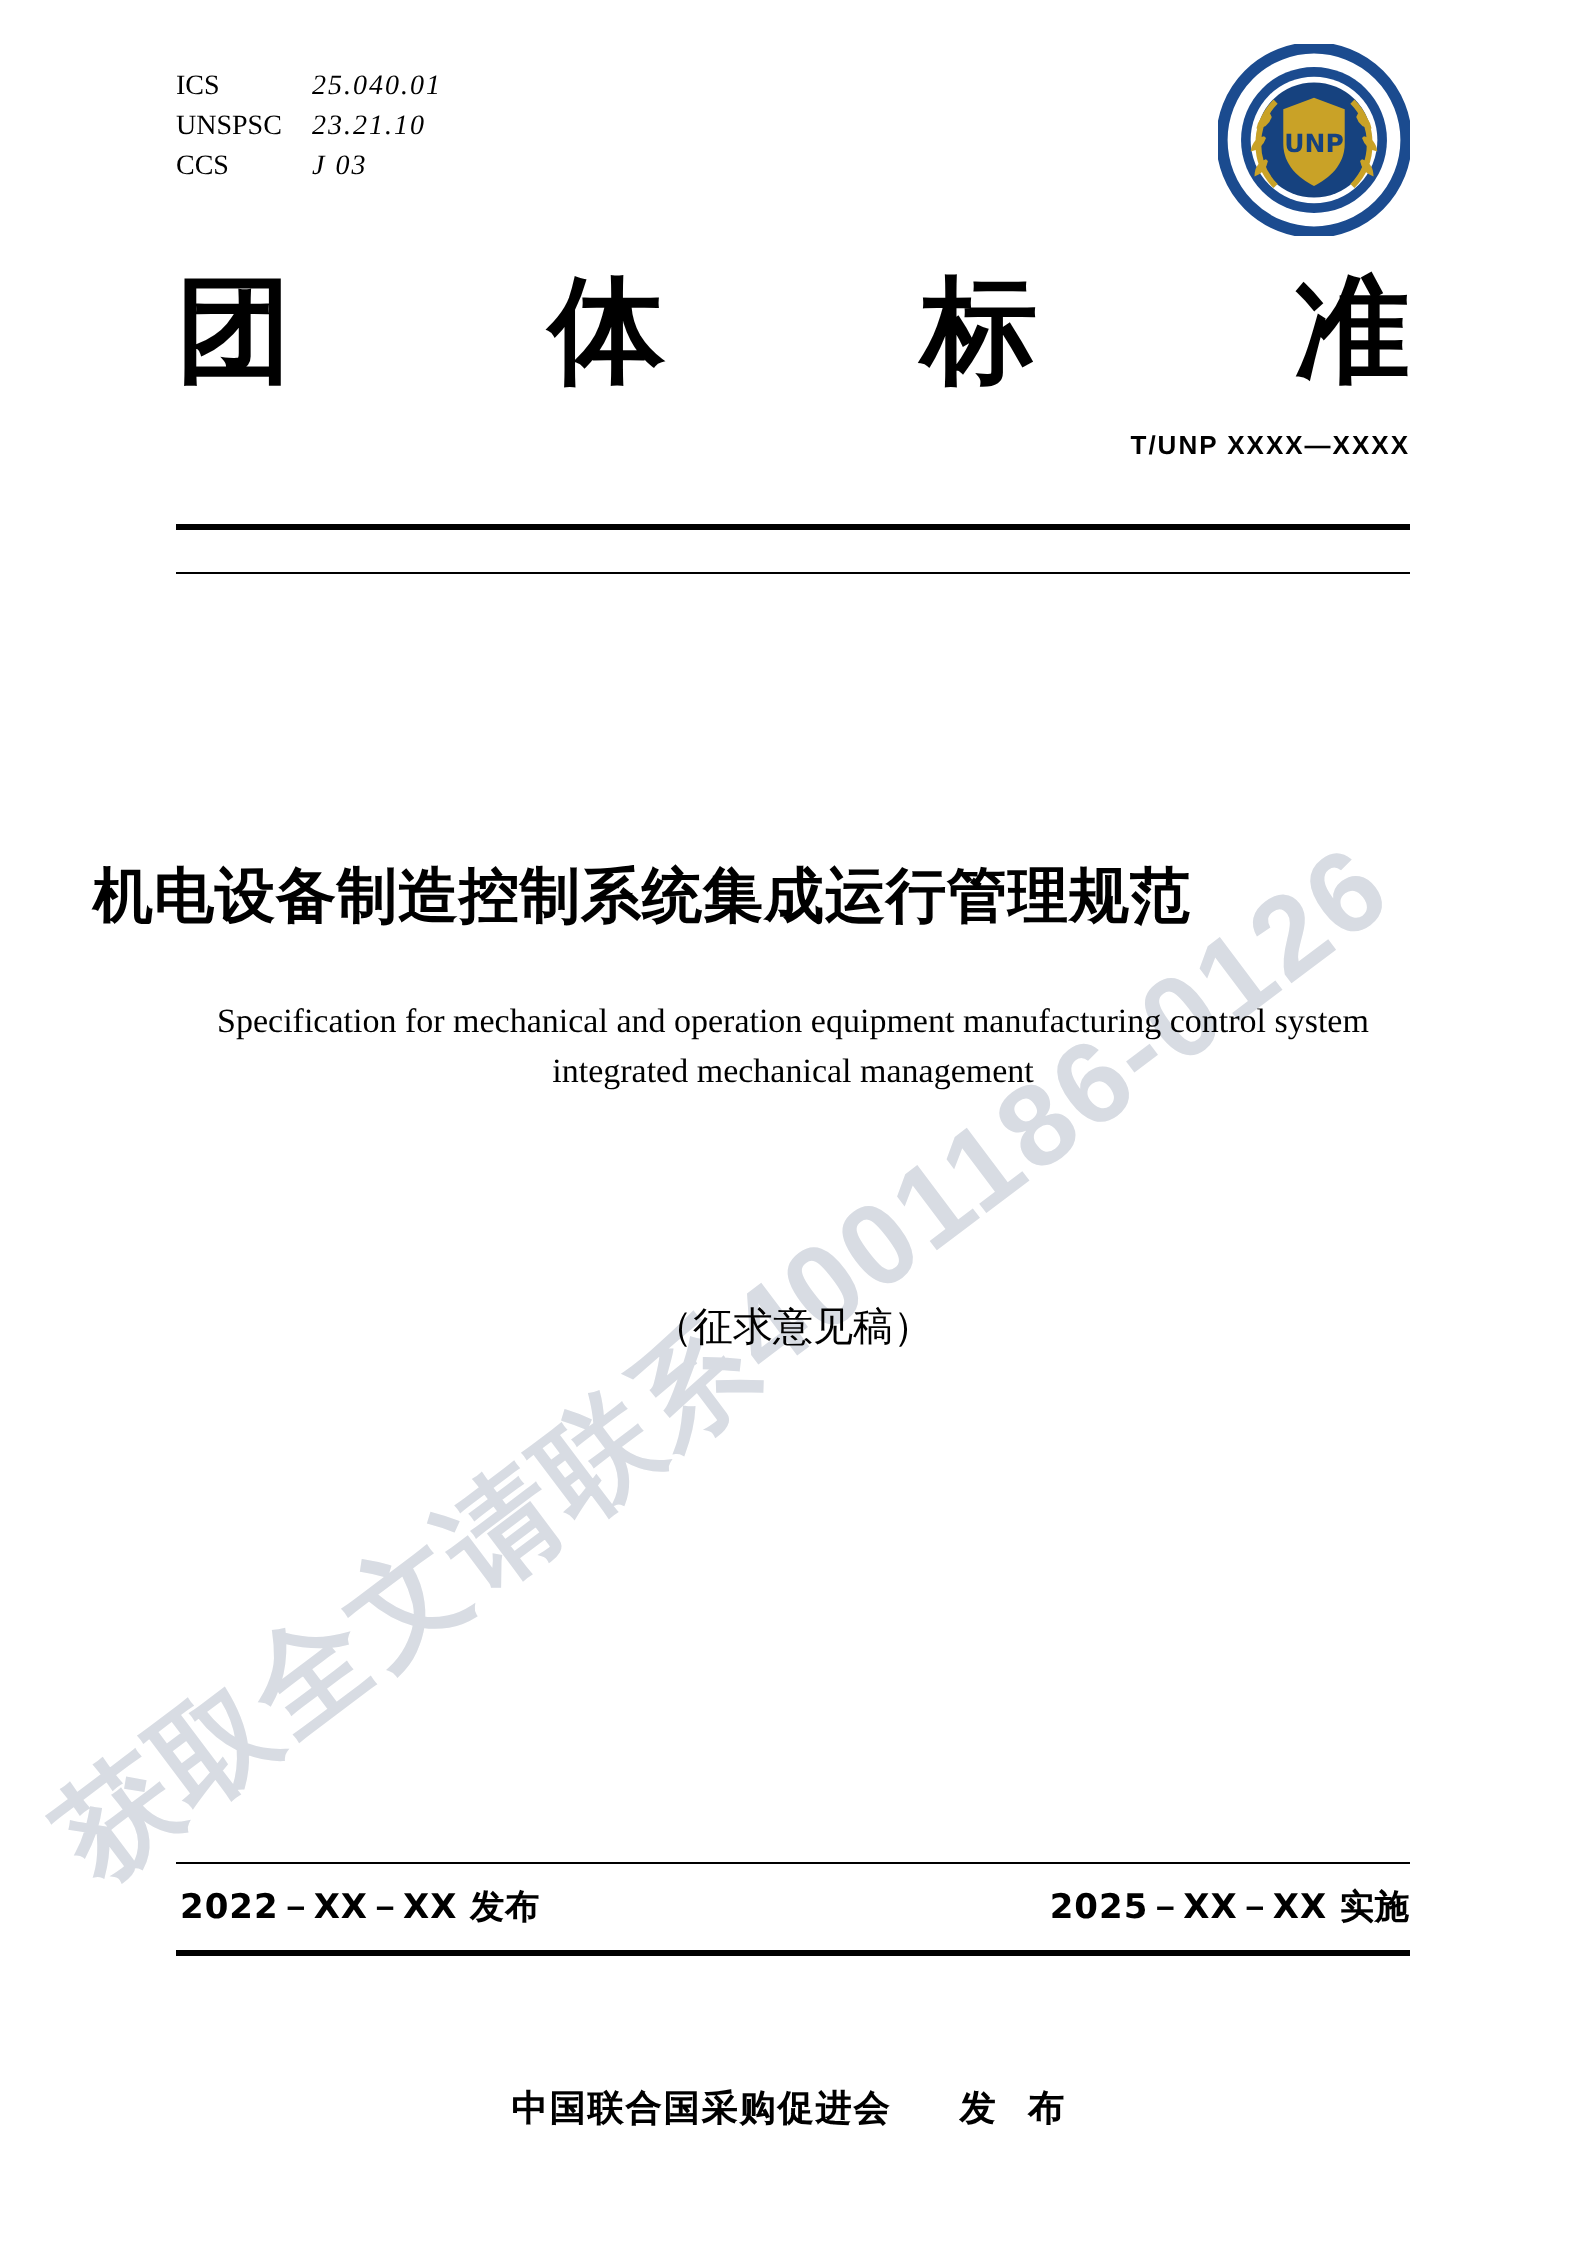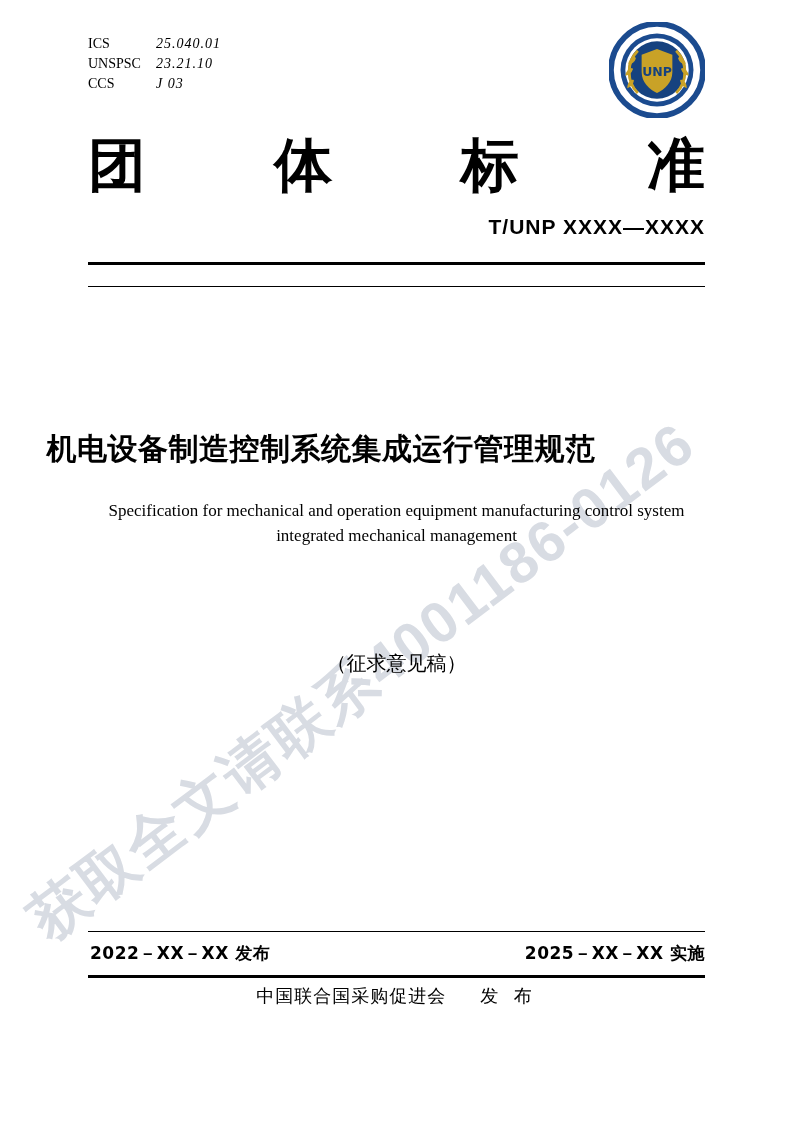--- a/index.html
+++ b/index.html
@@ -100,7 +100,7 @@
     top: 215px;
     font-family: "Liberation Sans", sans-serif;
     font-weight: bold;
-    font-size: 21px;
+    font-size: 13px;
     letter-spacing: 1px;
     z-index: 10;
     margin-left: 12px;

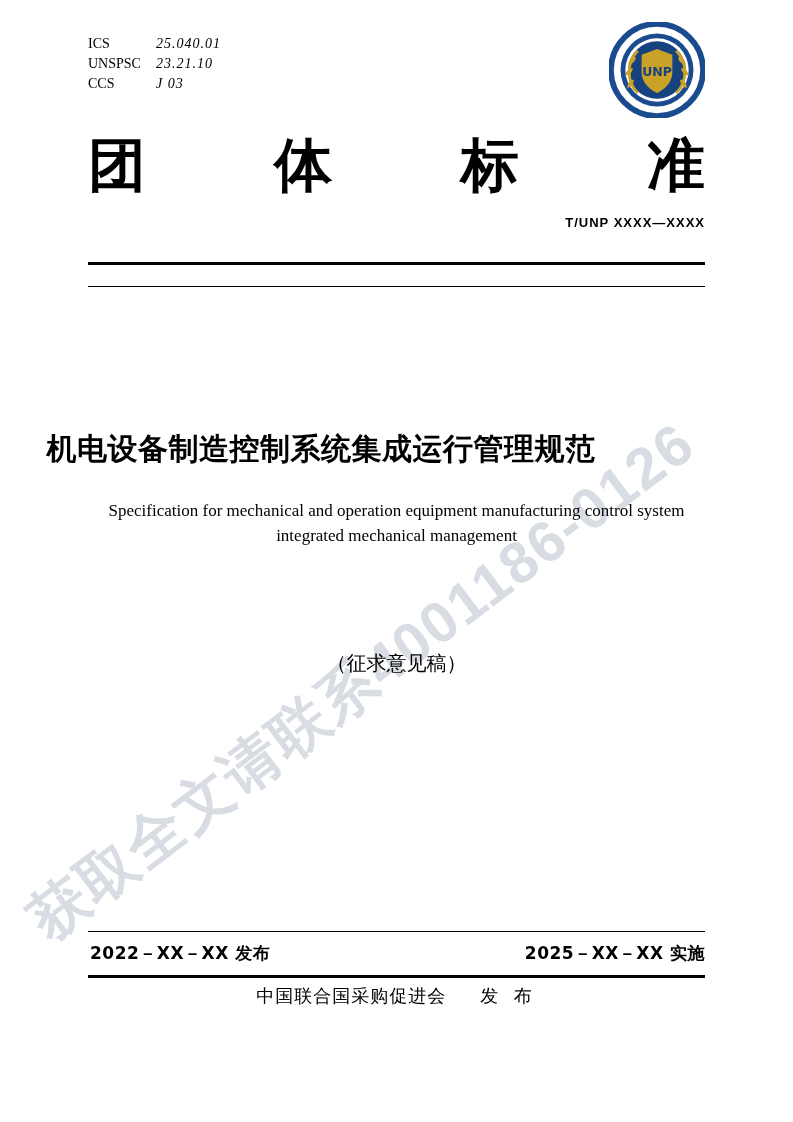--- a/index.html
+++ b/index.html
@@ -197,11 +197,11 @@
     position: absolute;
     left: 50%;
     transform: translateX(-50%);
-    top: 984px;
+    top: 1042px;
     width: 600px;
     text-align: center;
     font-family: "DejaVu Sans", sans-serif;
-    font-weight: normal;
+    font-weight: bold;
     font-size: 18px;
     letter-spacing: 1px;
     z-index: 10;

